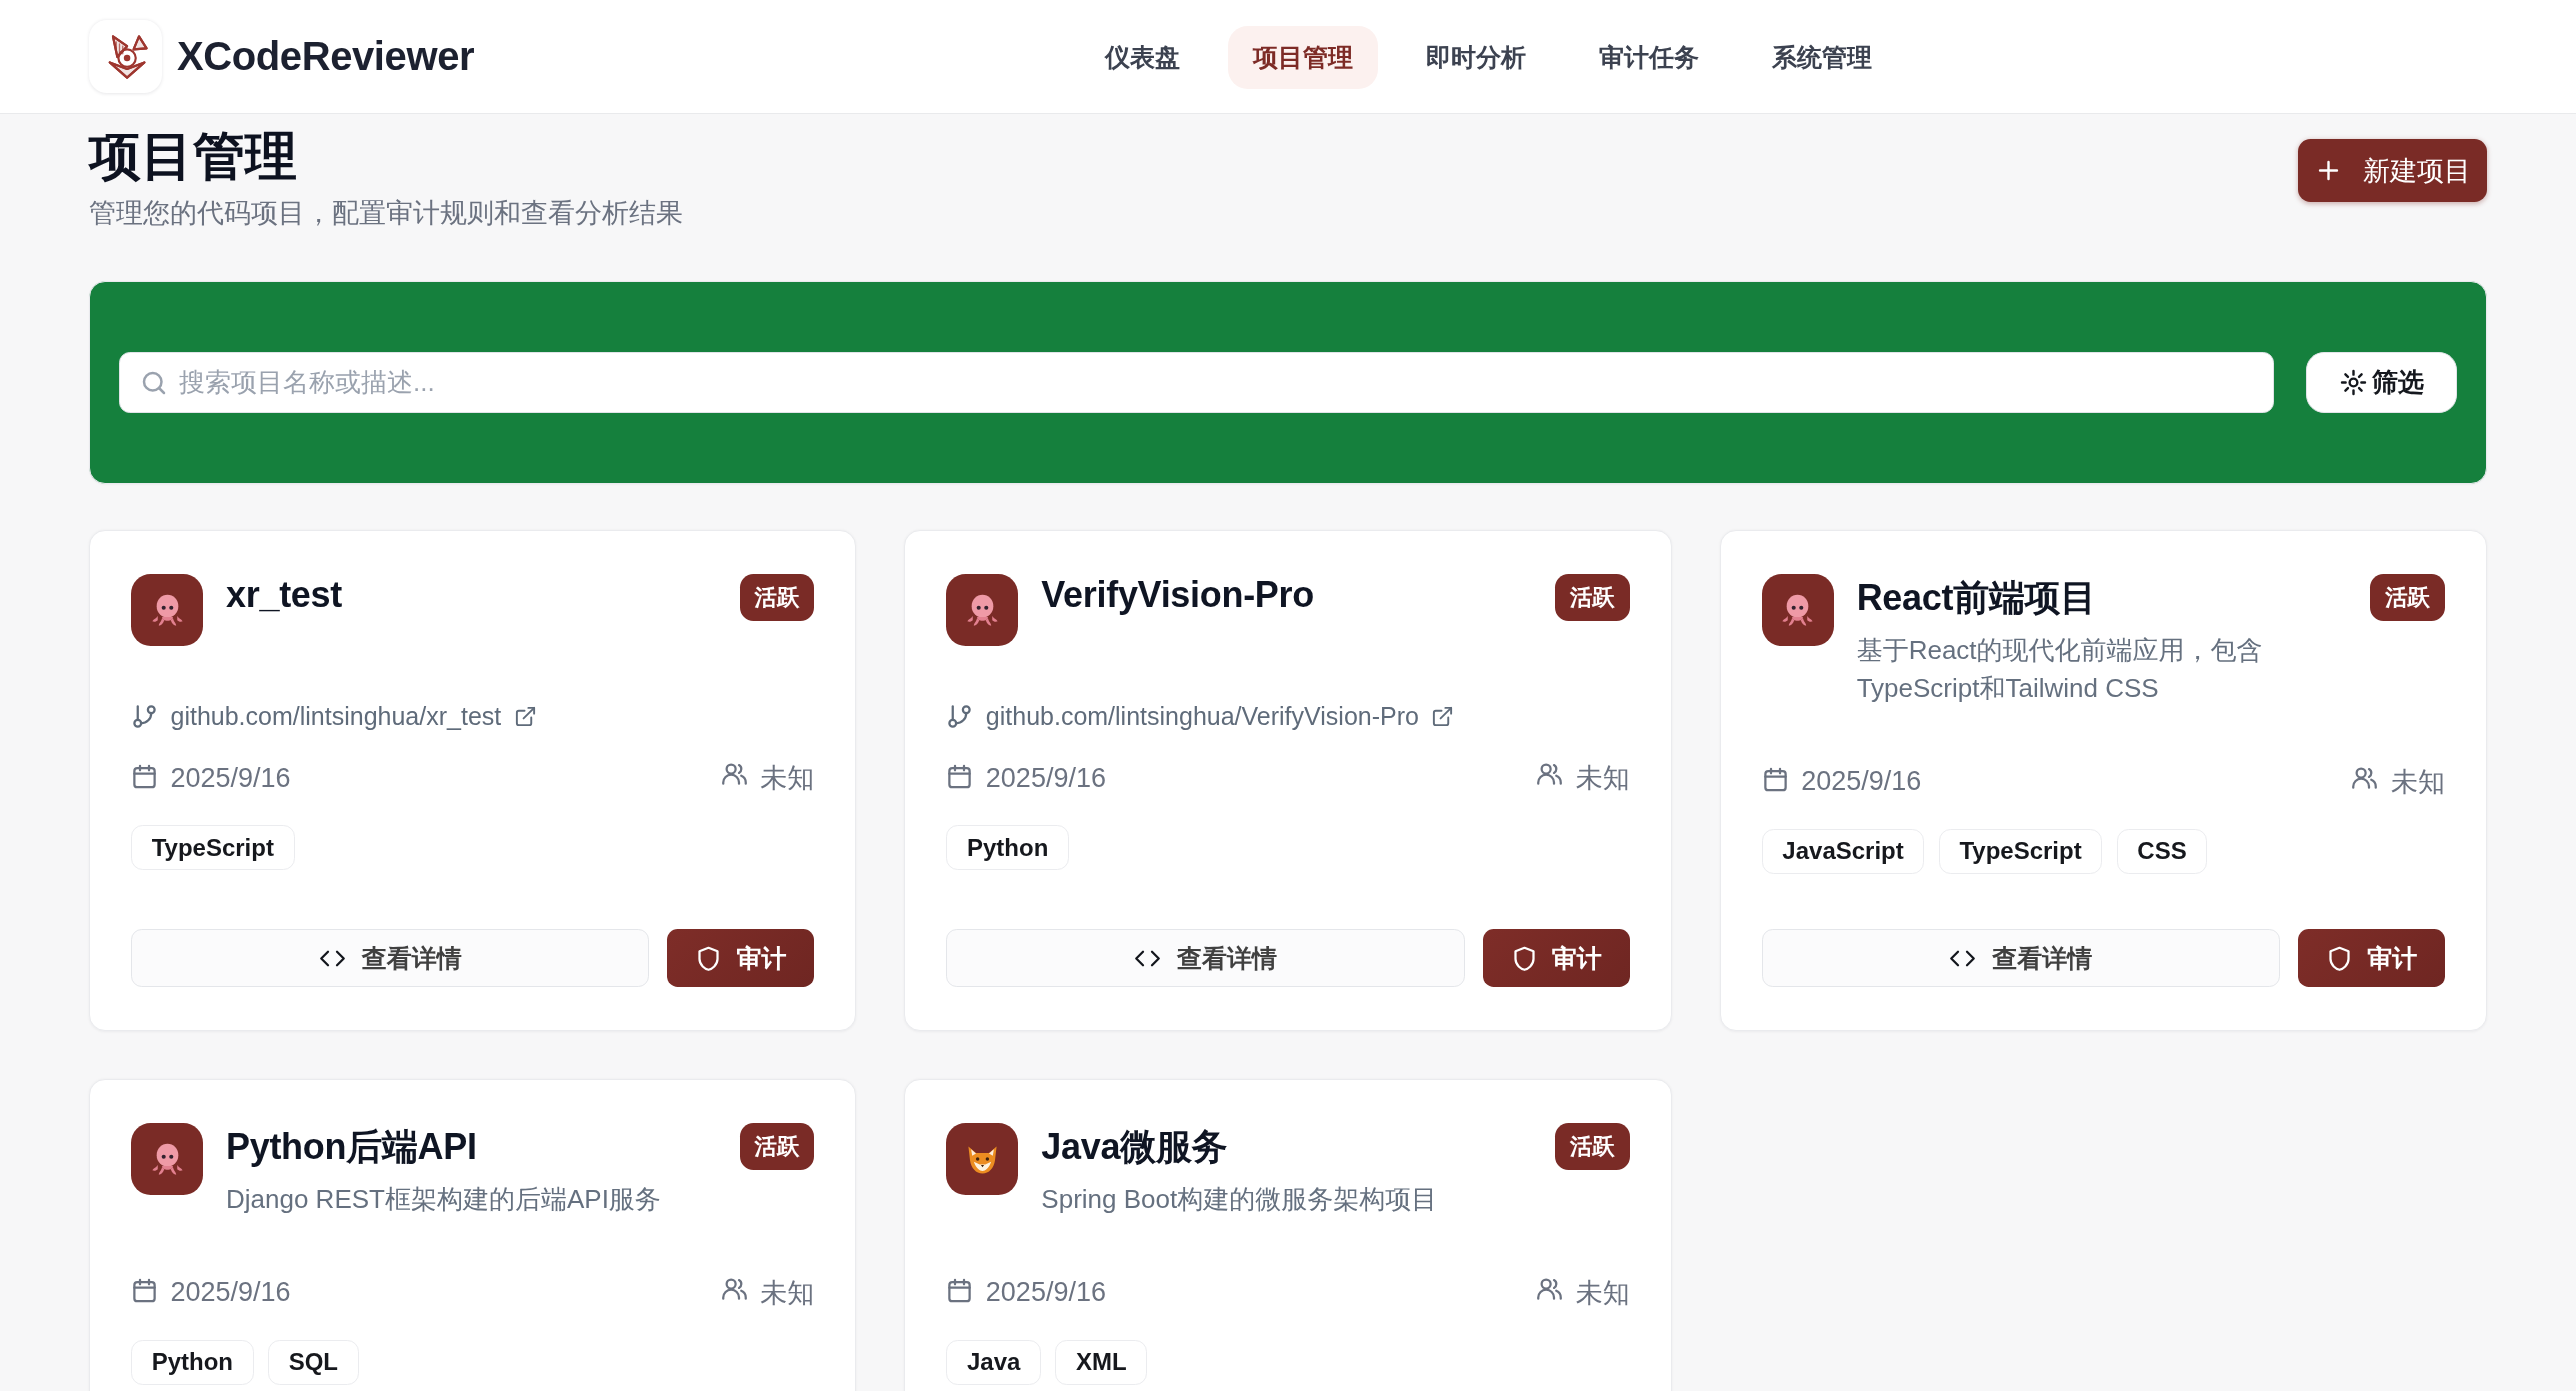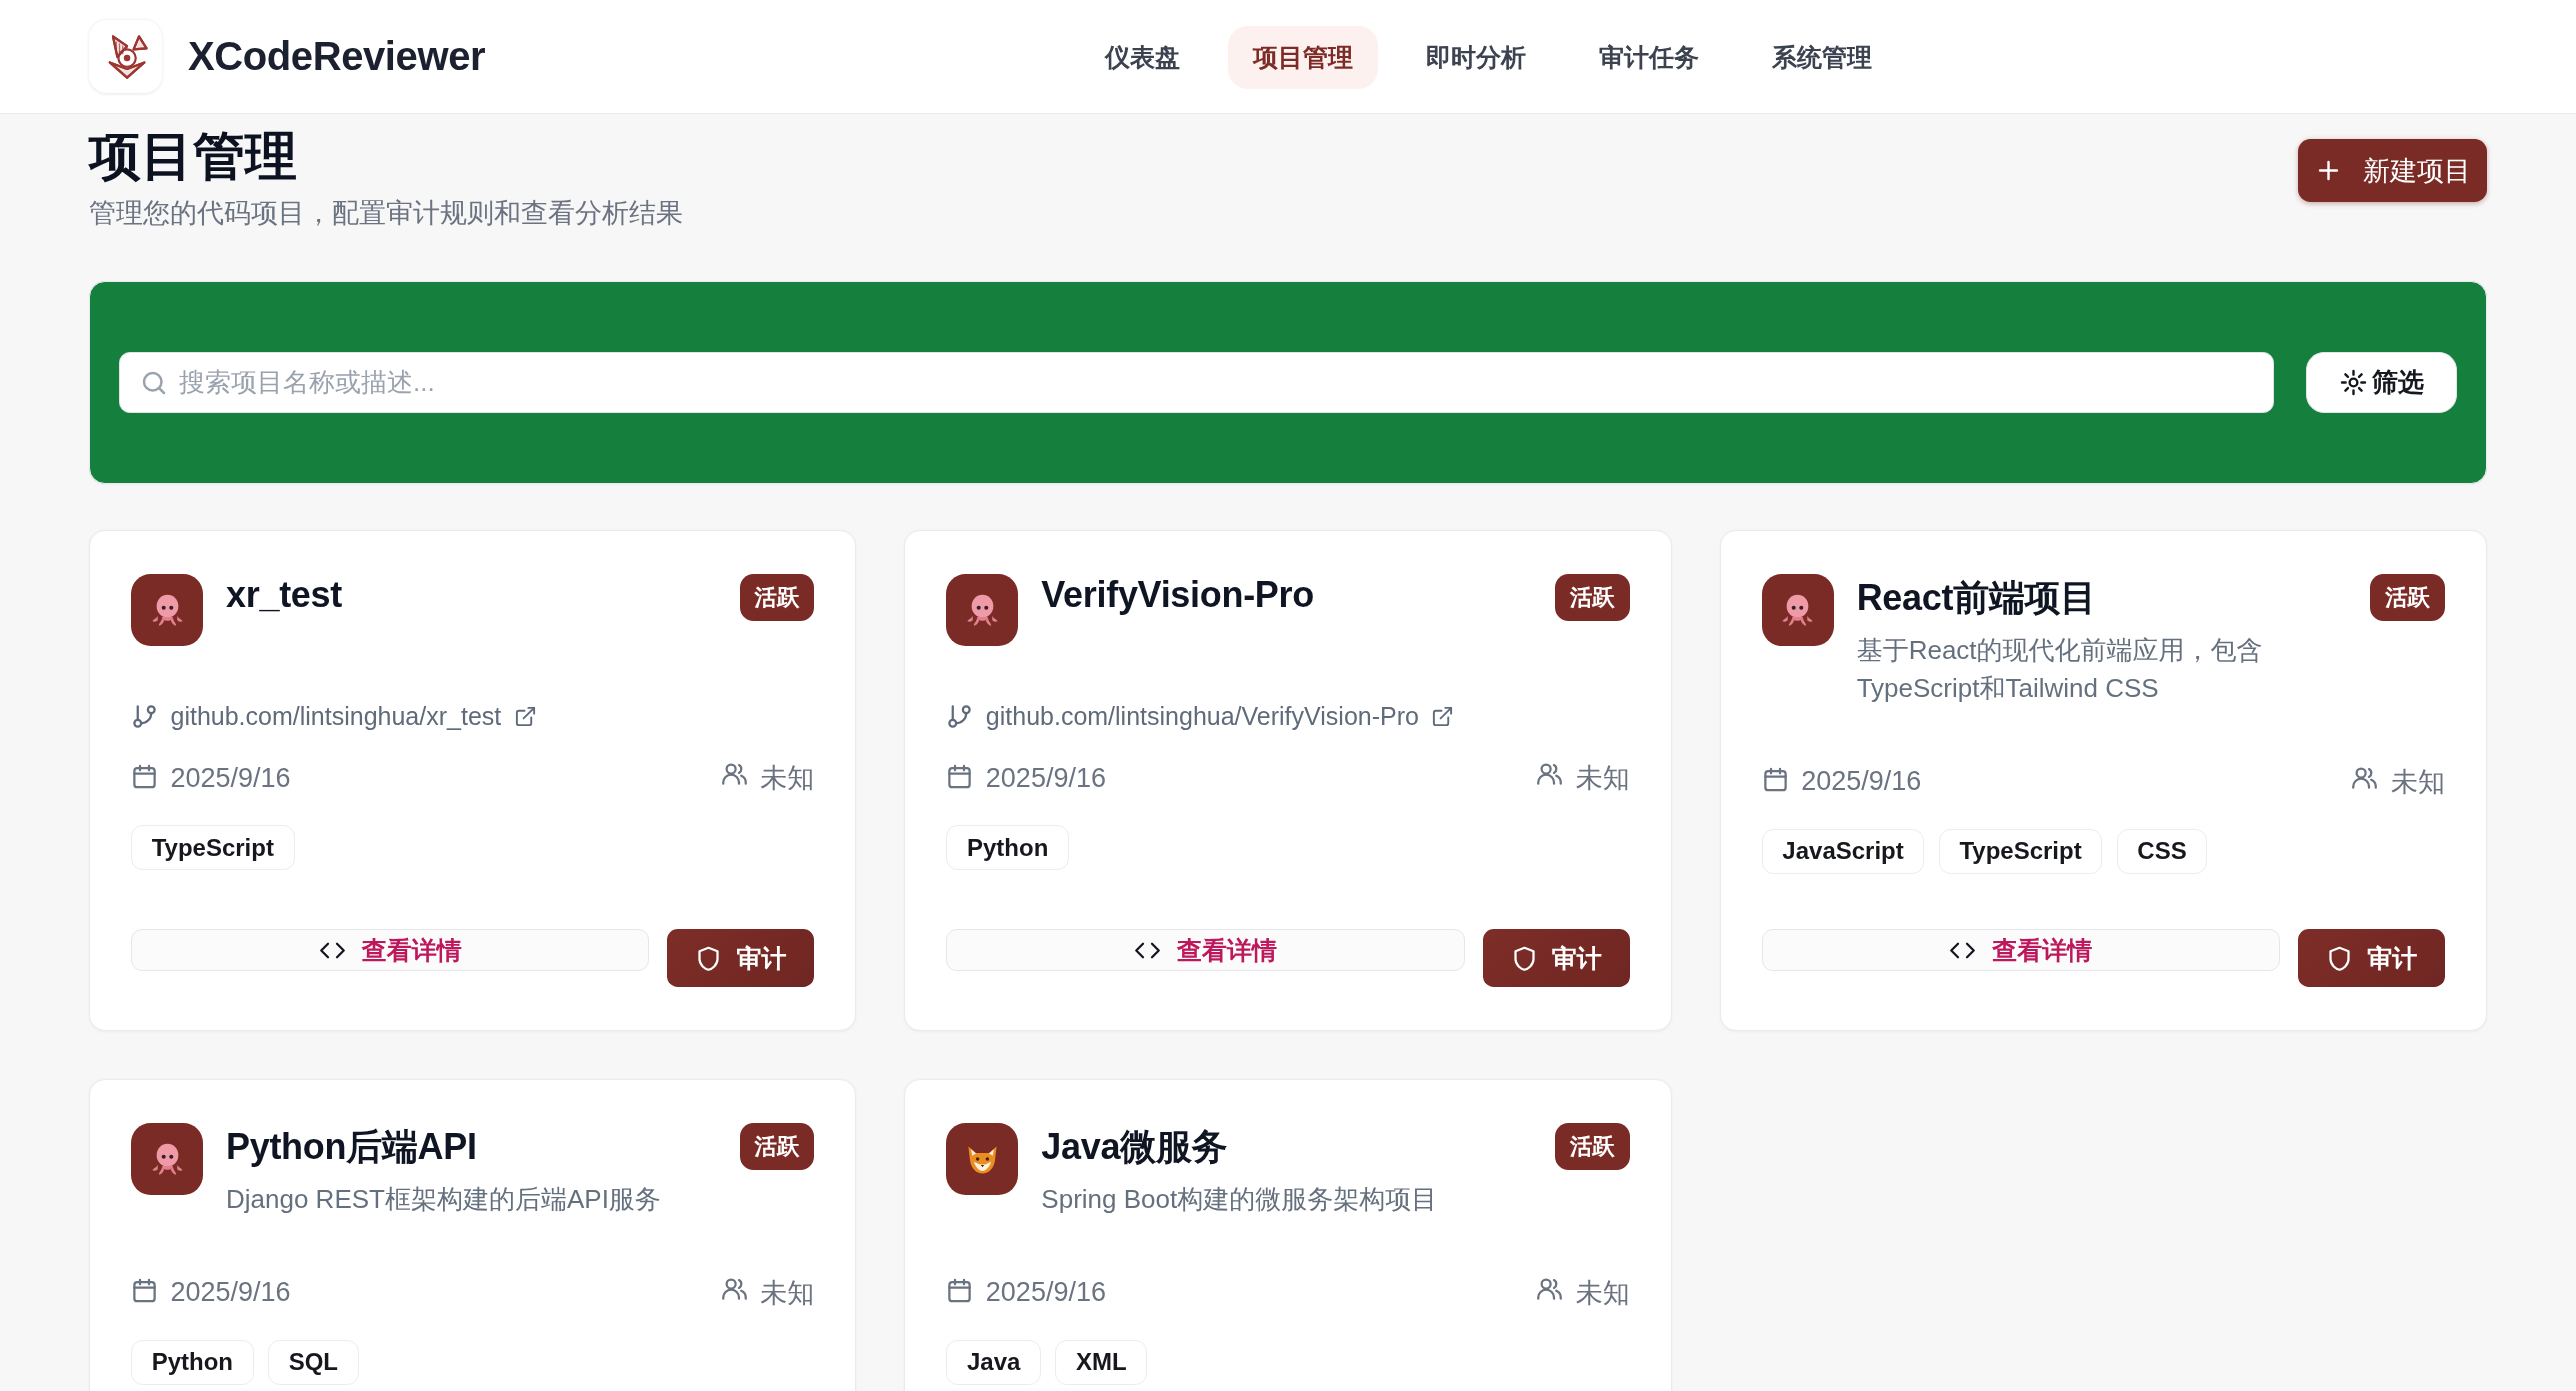--- a/index.html
+++ b/index.html
@@ -14,7 +14,7 @@
     height:114px; background:#ffffff; border-bottom:0.9px solid #e9eaec;
     display:flex; align-items:center; padding:0 89px; position:relative;
   }
-  .brand { display:flex; align-items:center; gap:26px; cursor:pointer; }
+  .brand { display:flex; align-items:center; gap:15px; cursor:pointer; }
   .logo-tile {
     width:73px; height:73px; border-radius:18px; background:#ffffff;
     box-shadow:0 0.9px 3.6px rgba(16,24,40,.10); display:grid; place-items:center;

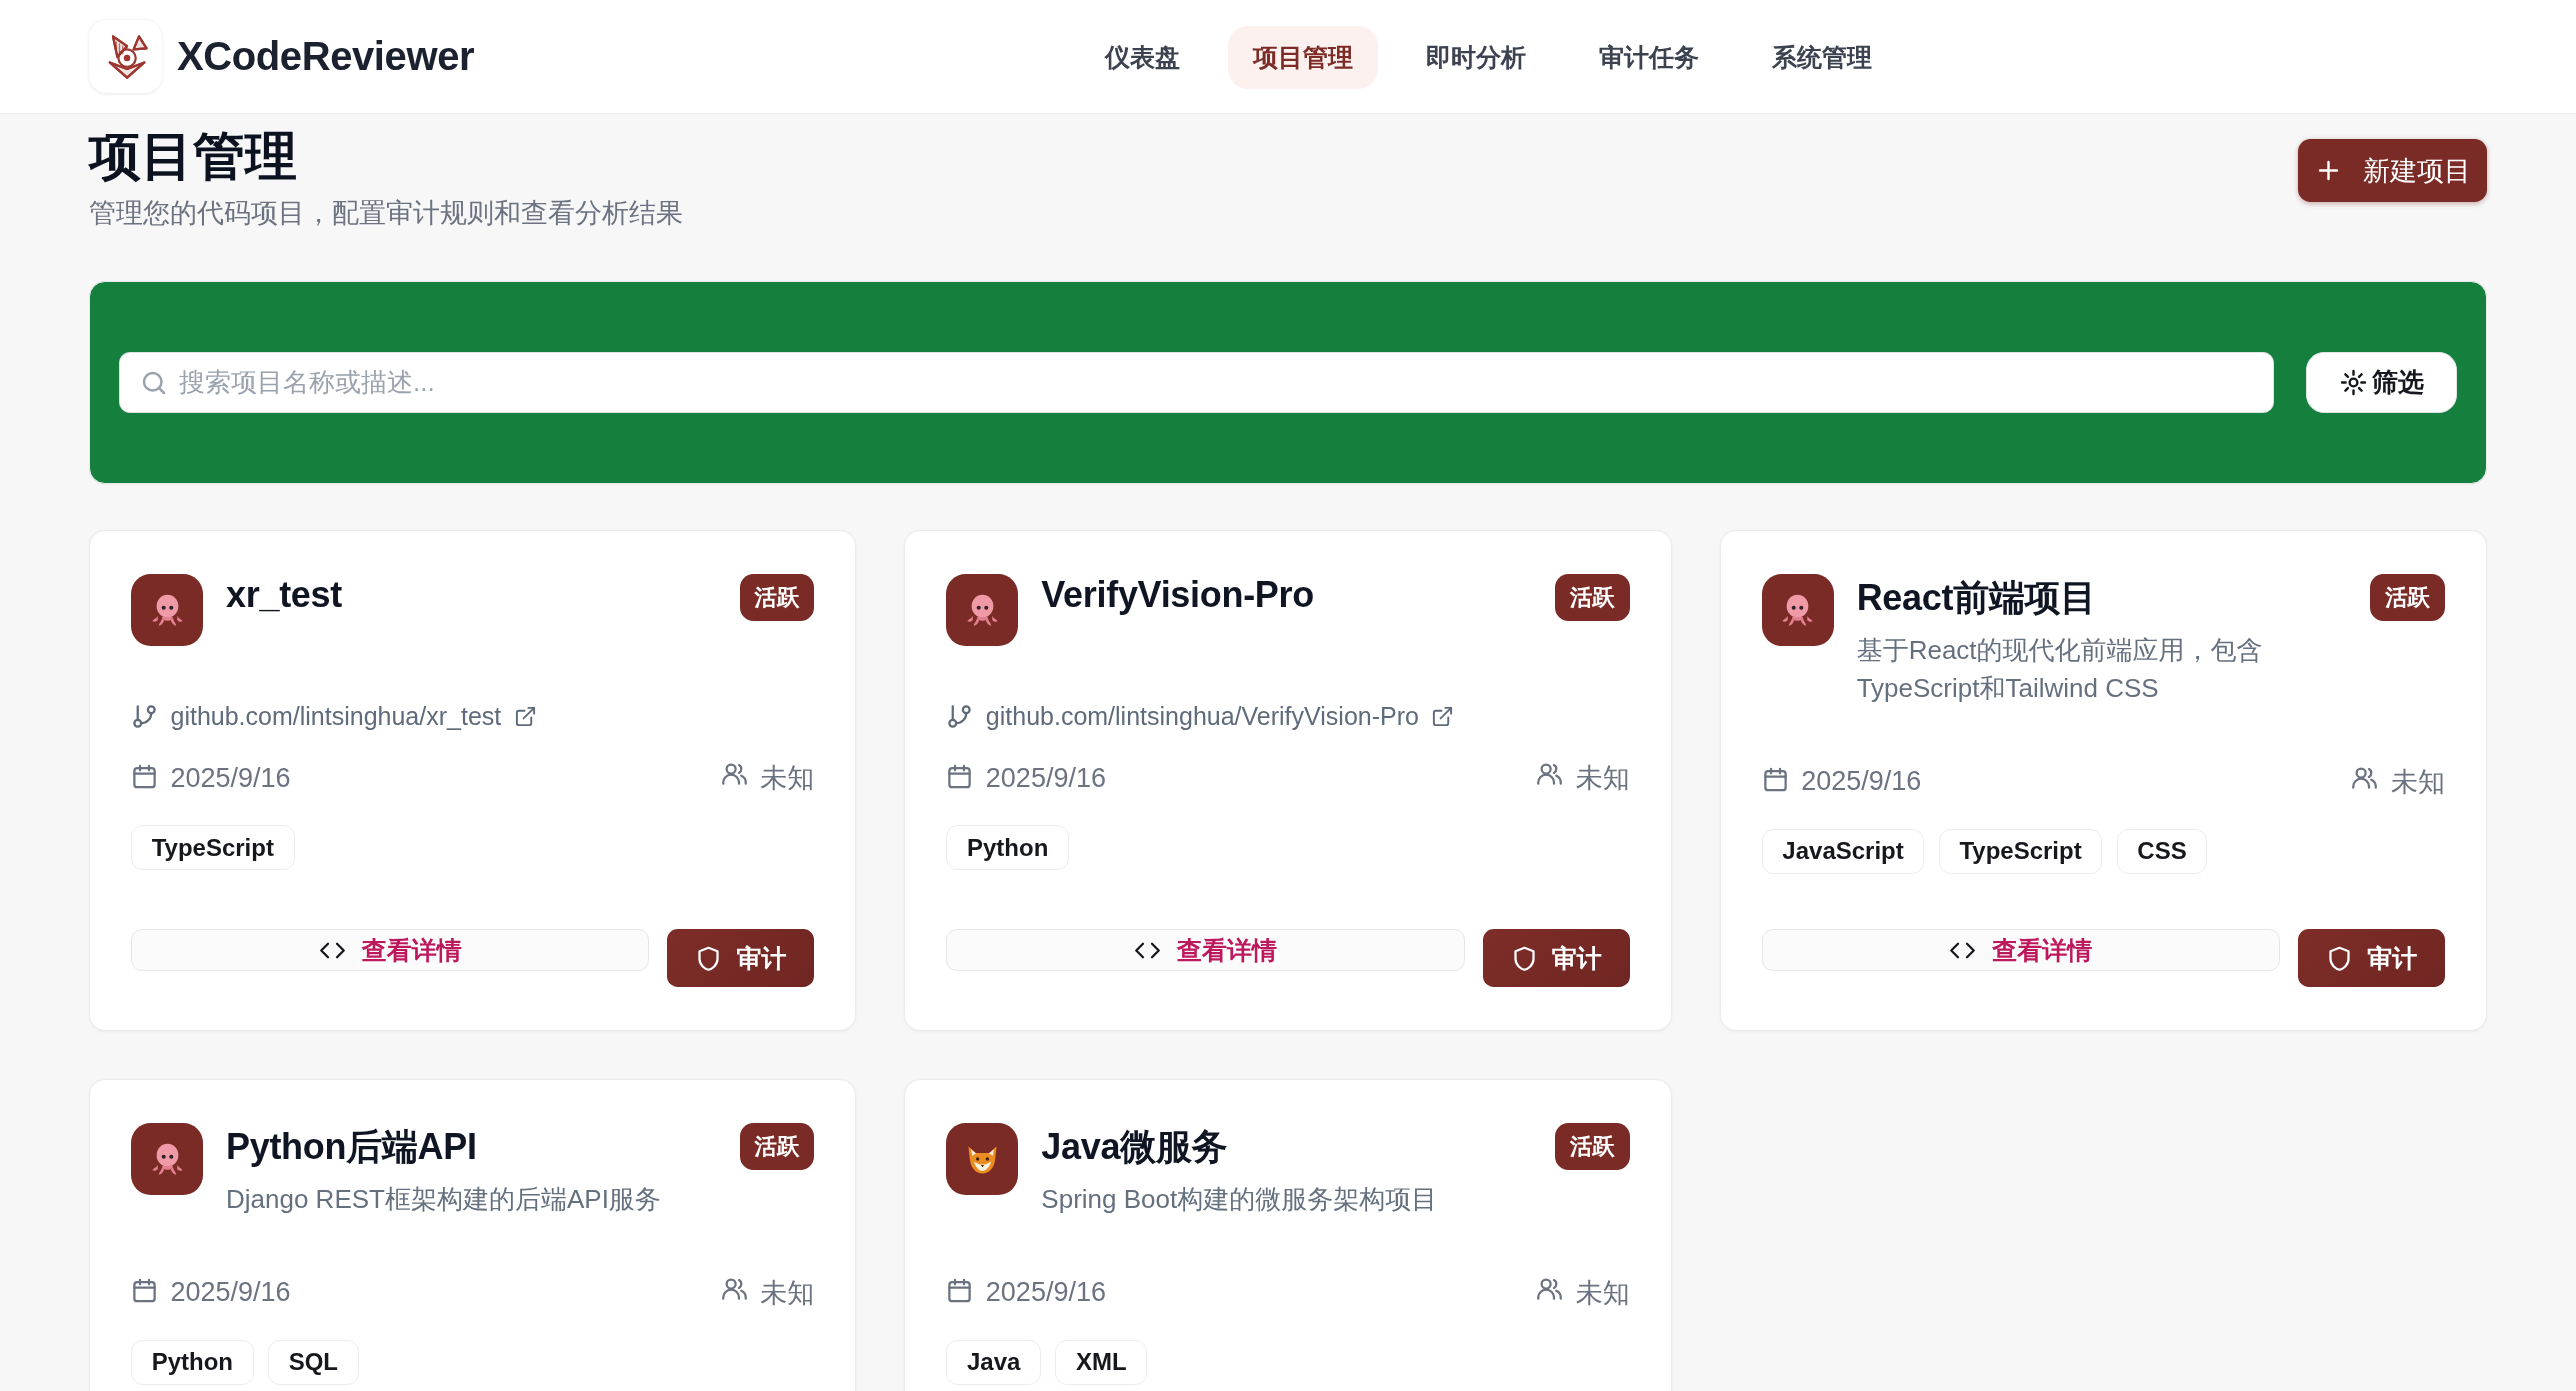--- a/index.html
+++ b/index.html
@@ -88,9 +88,9 @@
   }
   .actions-row { margin-top:auto; display:flex; gap:18px; }
   .btn-view {
-    flex:1; height:42px; border-radius:10.7px; background:#fbfbfc; border:0.9px solid #e4e6ea;
+    flex:1; height:58px; border-radius:10.7px; background:#fbfbfc; border:0.9px solid #e4e6ea;
     display:flex; align-items:center; justify-content:center; gap:16px;
-    font-size:25px; font-weight:600; color:#be185d; font-family:inherit; cursor:pointer;
+    font-size:25px; font-weight:600; color:#404040; font-family:inherit; cursor:pointer;
   }
   .btn-audit {
     width:147px; height:58px; border-radius:10.7px; border:none;

